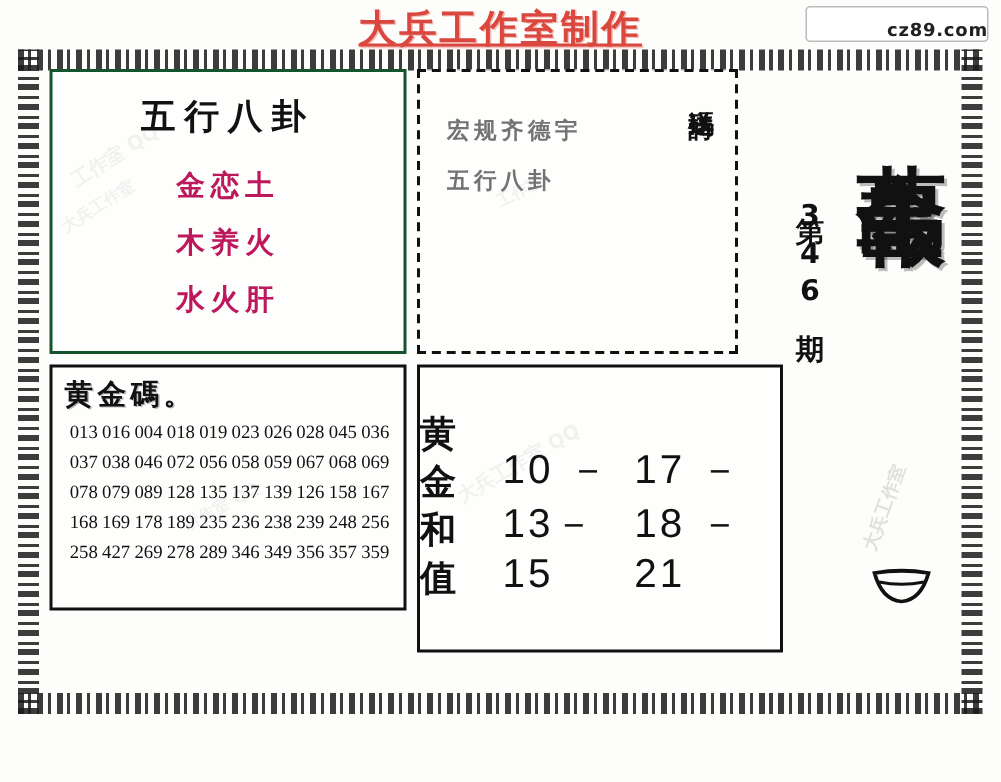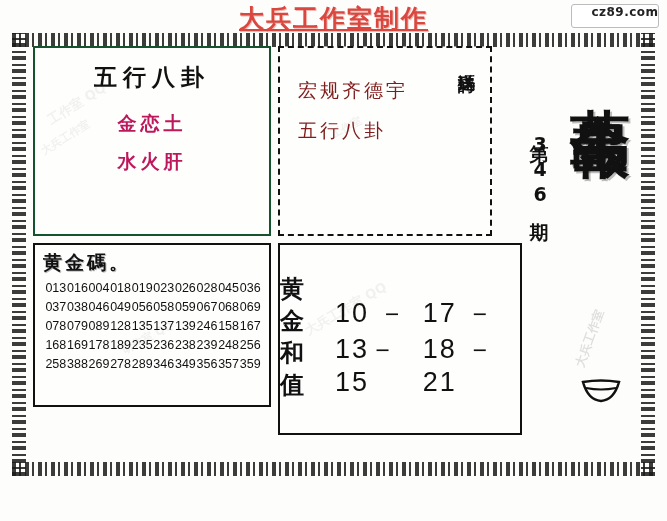--- a/index.html
+++ b/index.html
@@ -80,9 +80,10 @@
     border: 1px solid #bbbbbb;
     border-radius: 3px;
     display: flex;
-    align-items: flex-start;
+    align-items: flex-end;
     justify-content: center;
     gap: 20px;
+    padding-left: 34px;
   }
   .logo-dot {
     width: 11px;

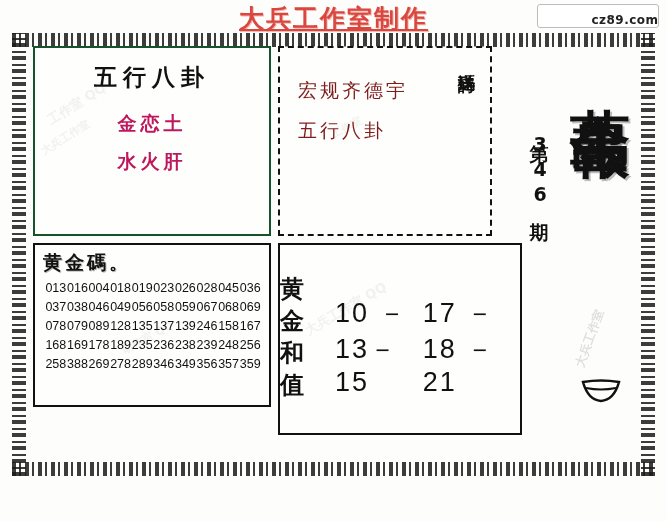--- a/index.html
+++ b/index.html
@@ -160,10 +160,11 @@
     padding: 16px 0 0 0;
   }
   #panel-poem .pline {
-    font-size: 19px;
-    color: #7f1d1d;
+    font-size: 15px;
+    color: #737373;
     letter-spacing: 3px;
     margin: 14px 0 14px 18px;
+    font-weight: bold;
   }
 
   

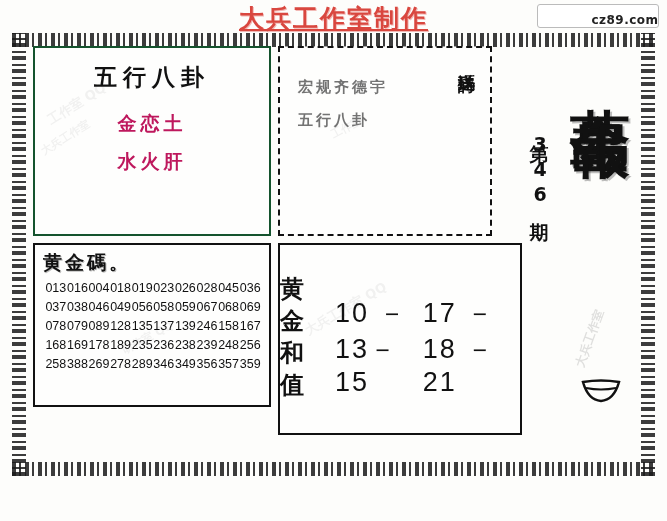--- a/index.html
+++ b/index.html
@@ -307,6 +307,7 @@
   <div class="panel" id="panel-wuxing">
     <div class="title">五行八卦</div>
     <div class="line">金恋土</div>
+    <div class="line">木养火</div>
     <div class="line">水火肝</div>
   </div>
 

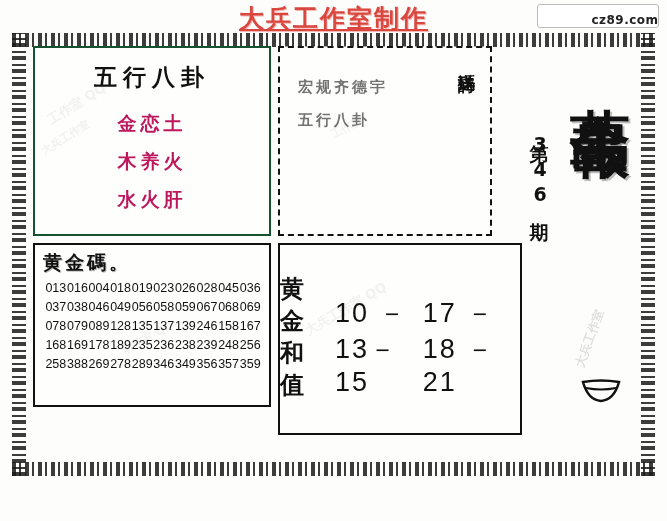--- a/index.html
+++ b/index.html
@@ -202,12 +202,12 @@
   }
   .code-row {
     display: flex;
-    justify-content: center;
+    justify-content: space-between;
     font-size: 12.5px;
     color: #111;
     margin: 5px 0;
     padding: 0 2px;
-    font-family: Liberation Sans, sans-serif;
+    font-family: Liberation Serif, serif;
   }
   .code-row span { width: 30px; text-align: center; }
 

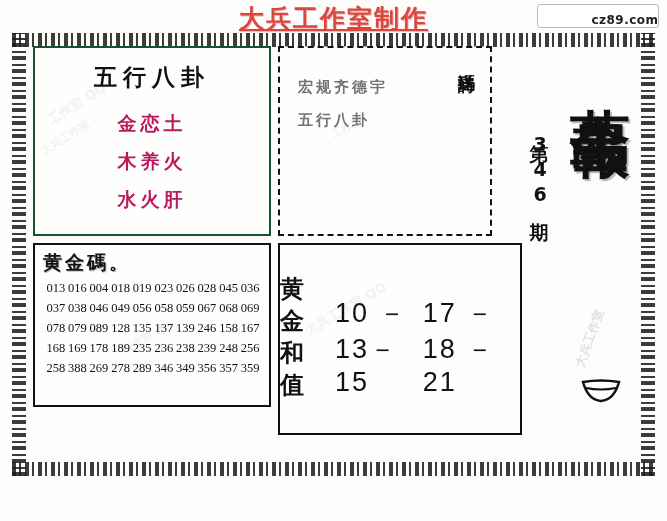--- a/index.html
+++ b/index.html
@@ -335,7 +335,7 @@
       <span>037</span>
       <span>038</span>
       <span>046</span>
-      <span>049</span>
+      <span>072</span>
       <span>056</span>
       <span>058</span>
       <span>059</span>

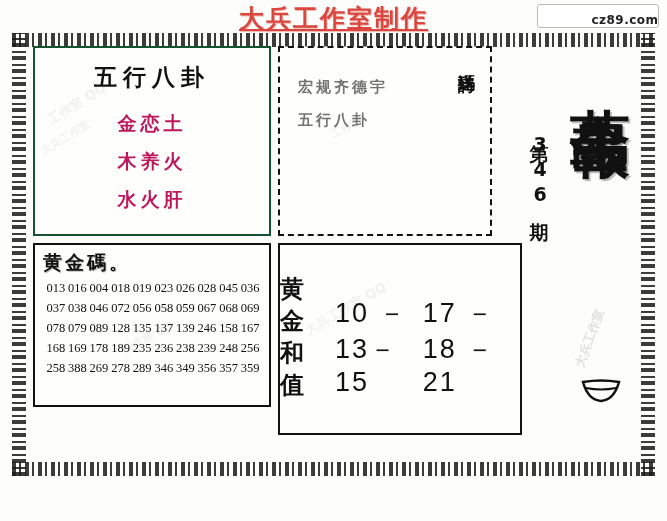--- a/index.html
+++ b/index.html
@@ -351,7 +351,7 @@
       <span>135</span>
       <span>137</span>
       <span>139</span>
-      <span>246</span>
+      <span>126</span>
       <span>158</span>
       <span>167</span>
     </div>

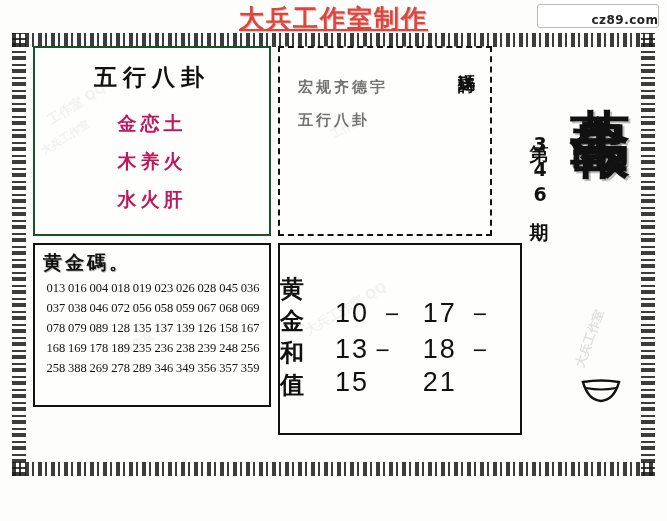--- a/index.html
+++ b/index.html
@@ -369,7 +369,7 @@
     </div>
     <div class="code-row">
       <span>258</span>
-      <span>388</span>
+      <span>427</span>
       <span>269</span>
       <span>278</span>
       <span>289</span>

